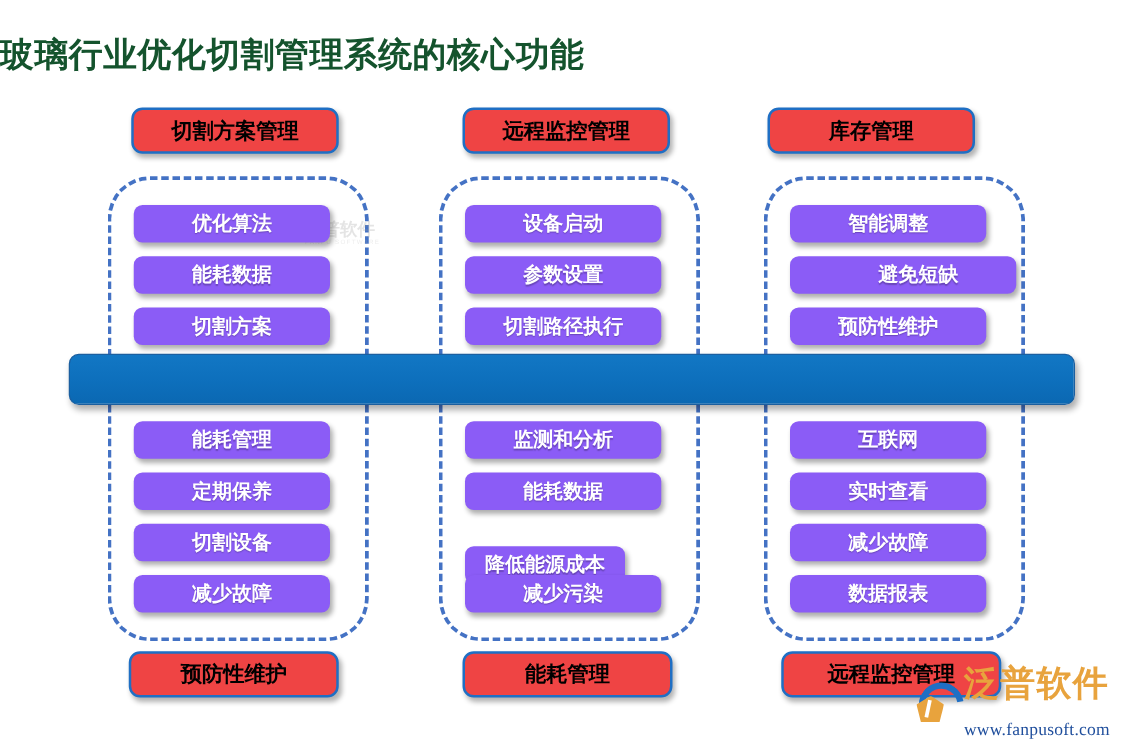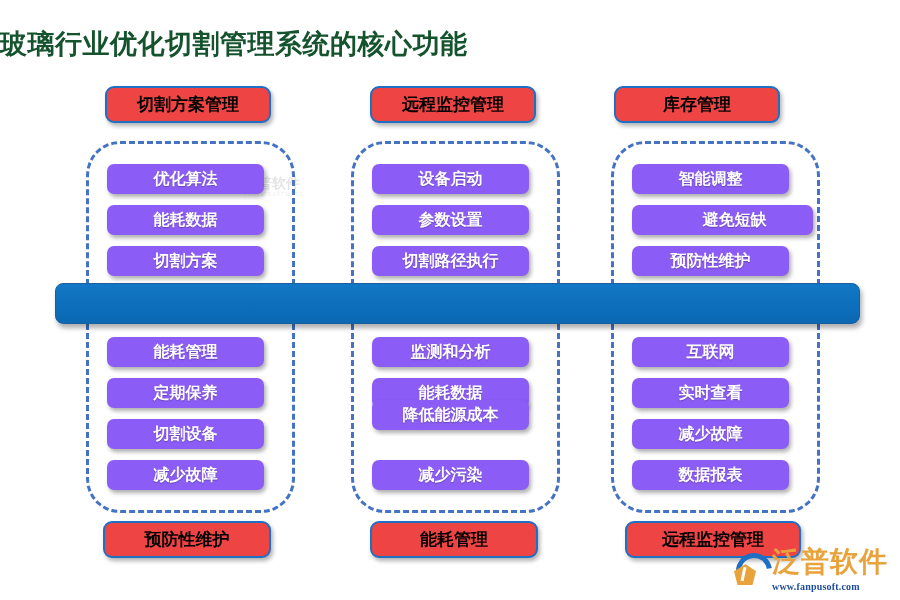--- a/index.html
+++ b/index.html
@@ -197,7 +197,7 @@
   <div class="chip" style="left:372px;top:378px;width:157px;">
     <span>能耗数据</span>
   </div>
-  <div class="chip" style="left:372px;top:400px;width:157px;">
+  <div class="chip" style="left:372px;top:437px;width:128px;">
     <span>降低能源成本</span>
   </div>
   <div class="chip" style="left:372px;top:460px;width:157px;">

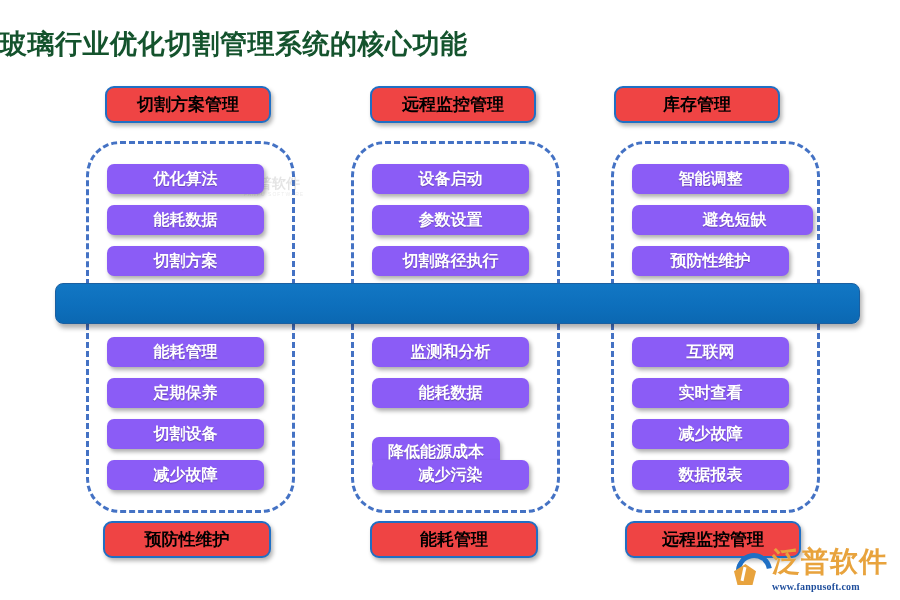--- a/index.html
+++ b/index.html
@@ -122,8 +122,8 @@
     letter-spacing:1px;
   }
   .brand-url{
-    font-size:10px;color:#1F4E9C;font-weight:bold;
-    letter-spacing:.2px;margin-top:6px;
+    font-size:14px;color:#1F4E9C;font-weight:normal;
+    letter-spacing:.2px;margin-top:17px;
     font-family:"Liberation Serif","DejaVu Serif",serif;
   }
 </style>

